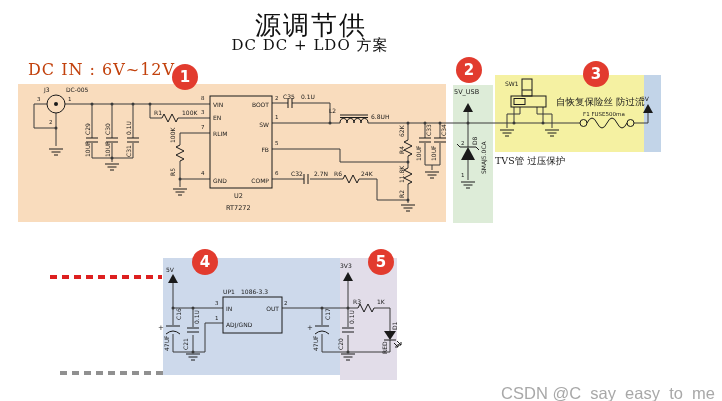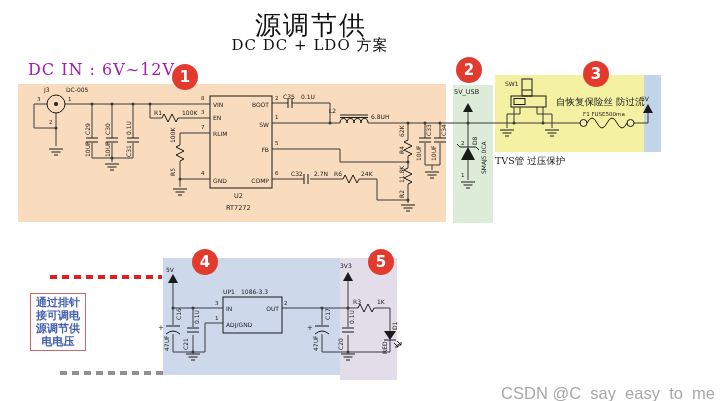--- a/index.html
+++ b/index.html
@@ -11,7 +11,7 @@
   .subtitle{position:absolute;left:200px;top:36px;width:220px;text-align:center;
          font-family:"DejaVu Serif","Liberation Serif",serif;font-size:15px;color:#111;letter-spacing:1px;}
   .dcin{position:absolute;left:28px;top:60px;font-family:"DejaVu Serif","Liberation Serif",serif;
-         font-size:16px;color:#a21caf;letter-spacing:1px;}
+         font-size:16px;color:#c2410c;letter-spacing:1px;}
   .notebox{position:absolute;left:30px;top:293px;width:54px;border:1.5px solid #c96a6a;background:#fffdfd;
          padding:2px 0;text-align:center;font-family:"DejaVu Serif","Liberation Serif",serif;
          font-weight:bold;font-size:11px;line-height:13px;color:#3f5fae;}

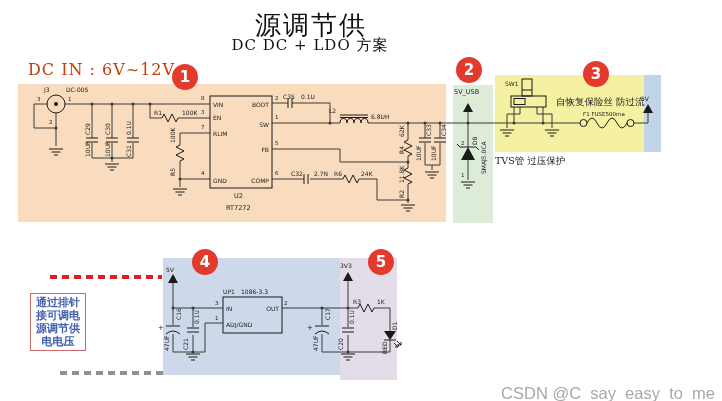--- a/index.html
+++ b/index.html
@@ -288,15 +288,9 @@
 <div class="subtitle">DC DC + LDO 方案</div>
 <div class="dcin">DC IN : 6V~12V</div>
 
-<div class="notebox">
-  <div>通过排针</div>
-  <div>接可调电</div>
-  <div>源调节供</div>
-  <div>电电压</div>
+
+<div class="watermark">CSDN @C_say_easy_to_me</div>
+
 </div>
 
-<div class="watermark">CSDN @C_say_easy_to_me</div>
-
-</div>
-
 </body></html>

